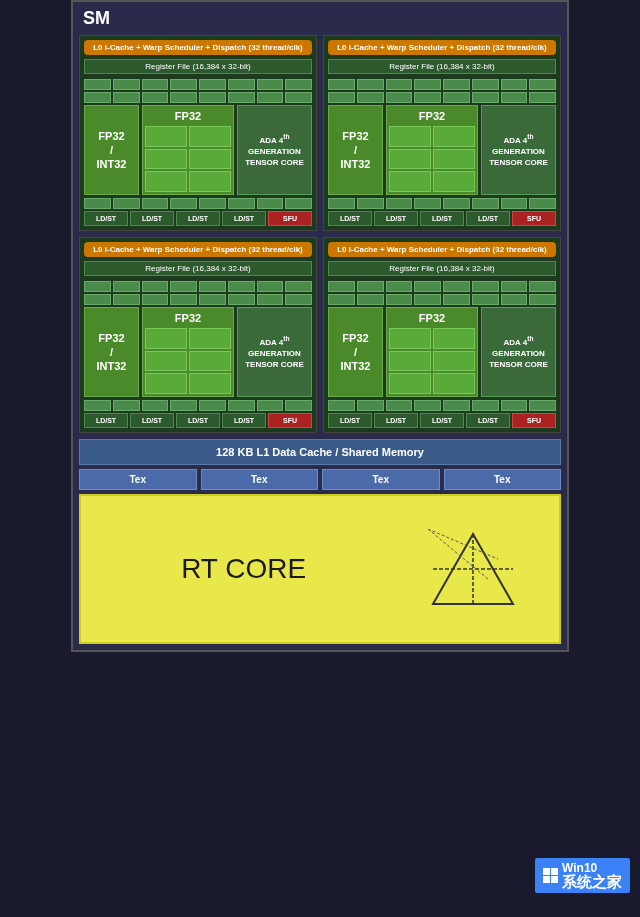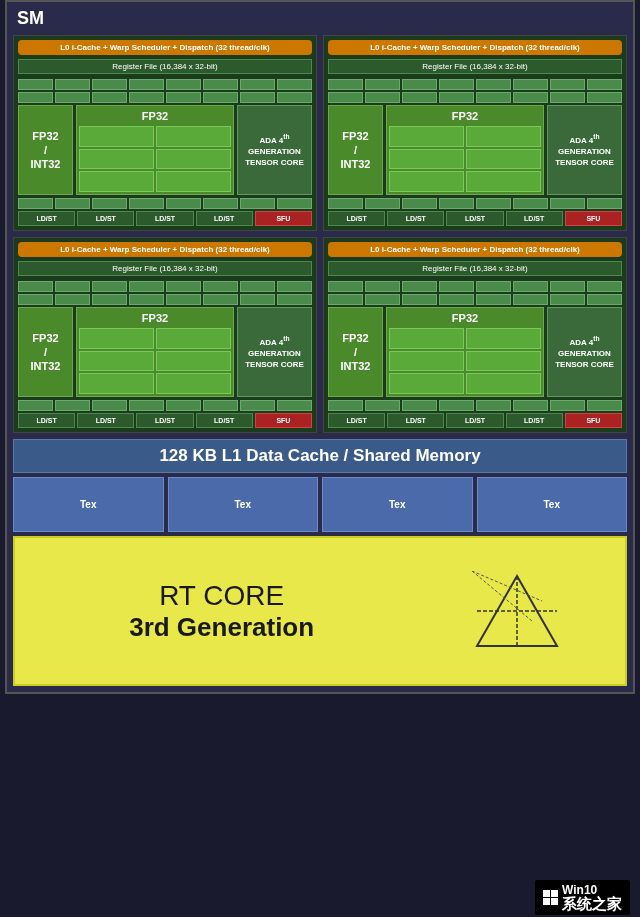--- a/index.html
+++ b/index.html
@@ -12,7 +12,7 @@
     }
 
     .sm-container {
-      width: 630px;
+      width: 498px;
       margin: 0 auto;
       background: #2a2a4a;
       border: 2px solid #555;

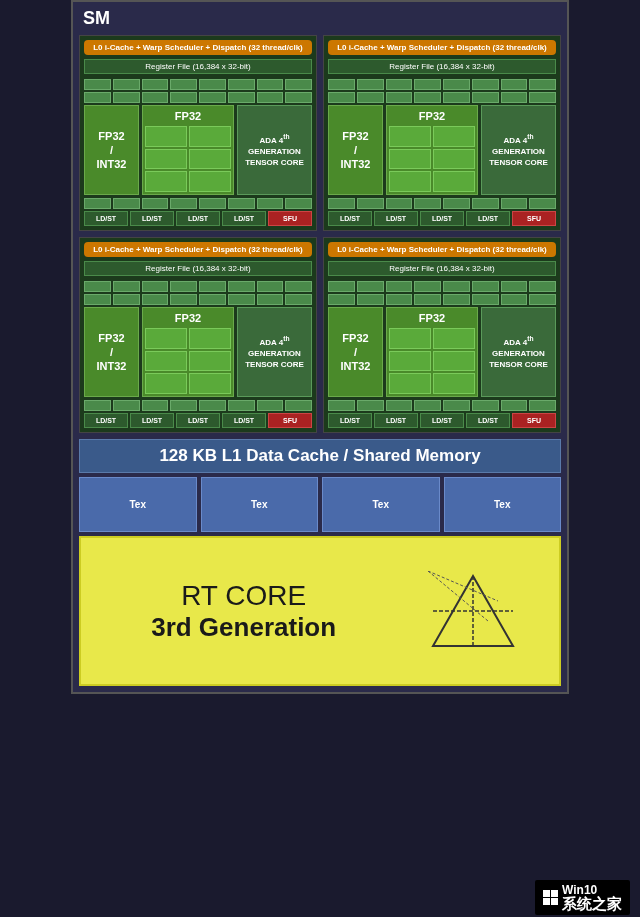--- a/index.html
+++ b/index.html
@@ -91,7 +91,7 @@
       background: #3a5a8a;
       border: 1px solid #5a7aaa;
       color: white;
-      font-size: 17px;
+      font-size: 11px;
       font-weight: bold;
       text-align: center;
       padding: 6px;

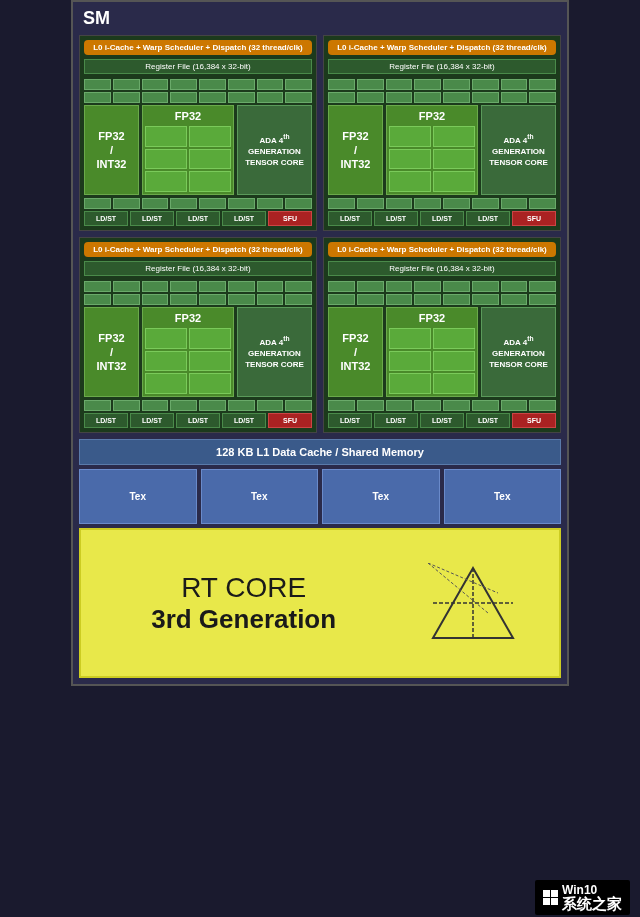--- a/index.html
+++ b/index.html
@@ -112,7 +112,7 @@
       font-size: 10px;
       font-weight: bold;
       text-align: center;
-      padding: 21px;
+      padding: 4px;
     }
 
     .rt-core-section {

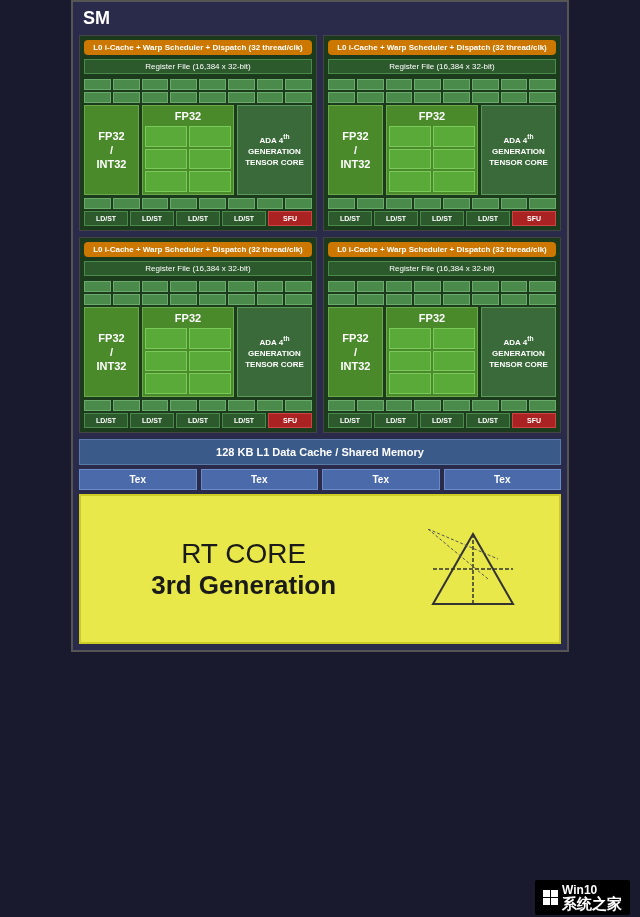--- a/index.html
+++ b/index.html
@@ -519,7 +519,6 @@
 
     <div class="rt-core-text">
       <div class="rt-core-title">RT CORE</div>
-      <div class="rt-core-gen">3rd Generation</div>
     </div>
 
     <div style="flex:1; display:flex; align-items:center; justify-content:center;">

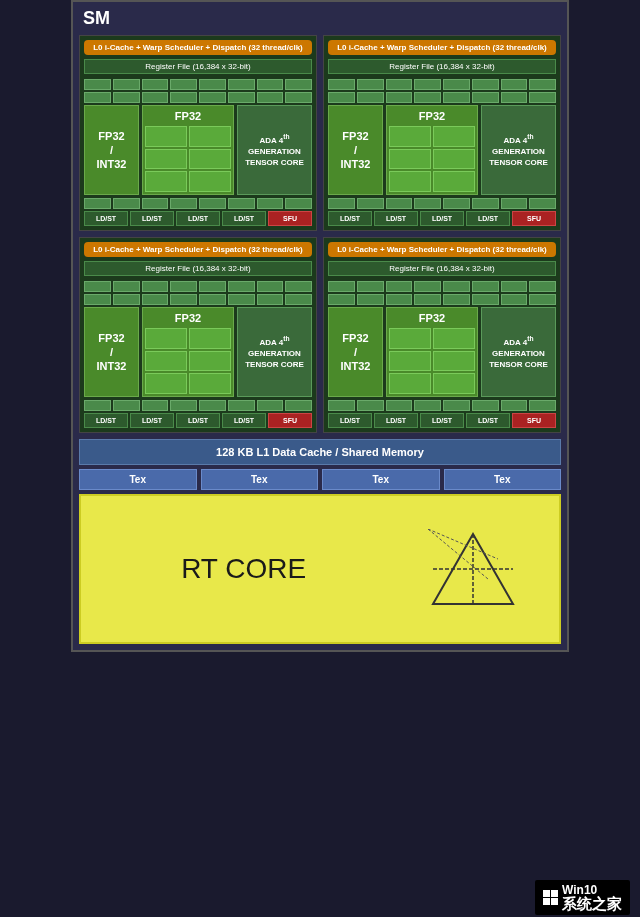--- a/index.html
+++ b/index.html
@@ -227,9 +227,9 @@
     
     .win10-badge {
       position: fixed;
-      bottom: 2px;
+      bottom: 24px;
       right: 10px;
-      background: #000000;
+      background: #3b82f6;
       color: white;
       padding: 4px 8px;
       font-size: 10px;

